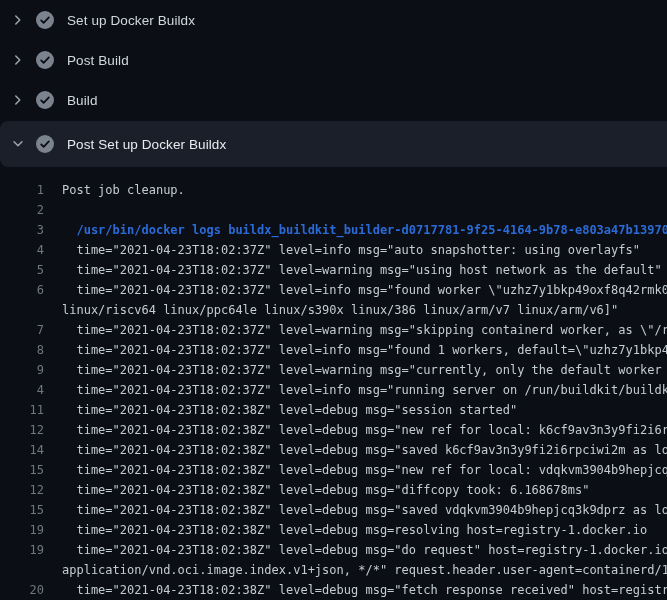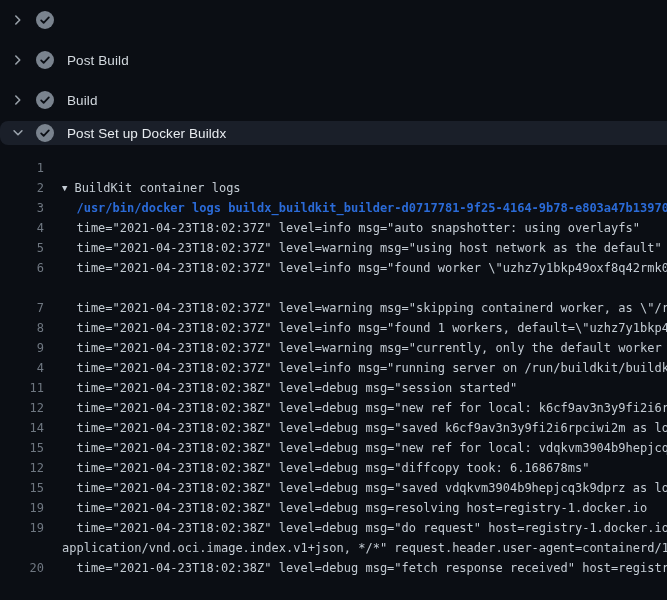--- a/index.html
+++ b/index.html
@@ -60,6 +60,7 @@
         <path d="M4.6 8.3l2.2 2.2 4.6-4.8" fill="none" stroke="#0b0e14" stroke-width="1.6" stroke-linecap="round" stroke-linejoin="round"></path>
       </svg>
     </span>
+    <span class="step-label">Set up Docker Buildx</span>
   </div>
 
   <div class="step">

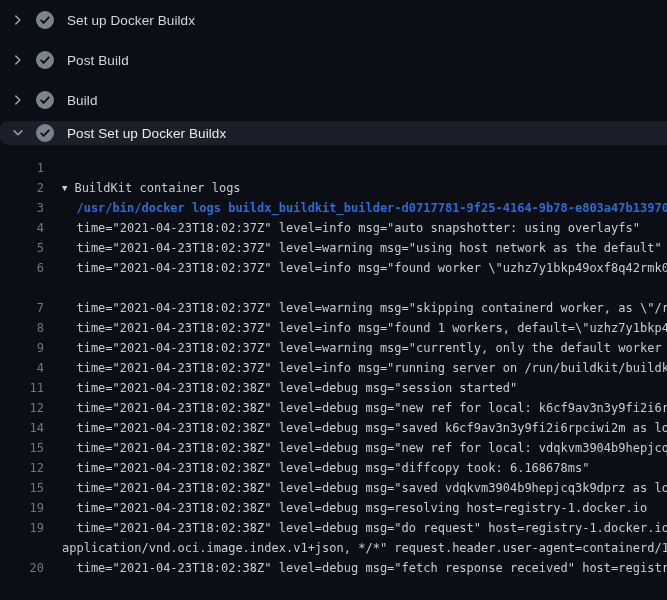--- a/index.html
+++ b/index.html
@@ -18,7 +18,7 @@
   .step.expanded{
     background:#1a1f29;
     border-radius:8px 0 0 8px;
-    height:24px;margin:1px 0;
+    height:46px;margin:1px 0;
   }
   .chev{width:16px;height:16px;flex:none;display:flex;align-items:center;justify-content:center;margin-right:10px;}
   .chev svg{display:block;}

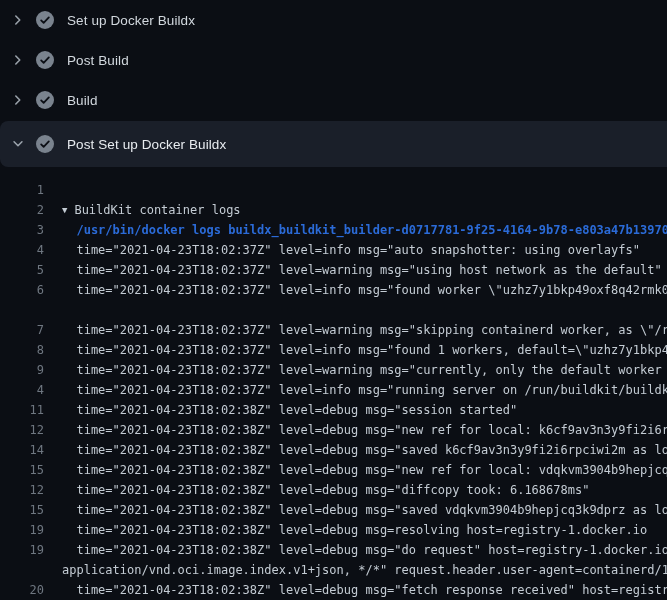--- a/index.html
+++ b/index.html
@@ -111,6 +111,7 @@
 <div class="log">
   <div class="logrow">
     <span class="lnum">1</span>
+    <span class="ltext">Post job cleanup.</span>
   </div>
 
   <div class="logrow">

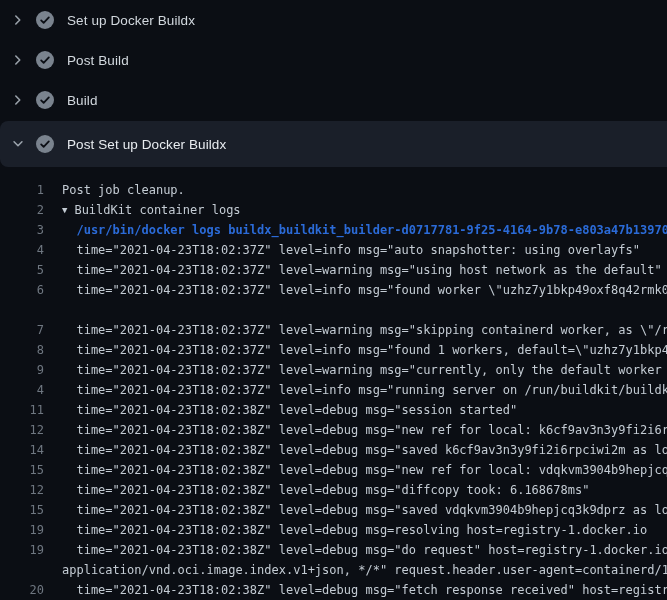--- a/index.html
+++ b/index.html
@@ -116,7 +116,6 @@
 
   <div class="logrow">
     <span class="lnum">2</span>
-    <span class="ltext"><span class="gtoggle">▼</span><span>BuildKit container logs</span></span>
   </div>
 
   <div class="logrow">

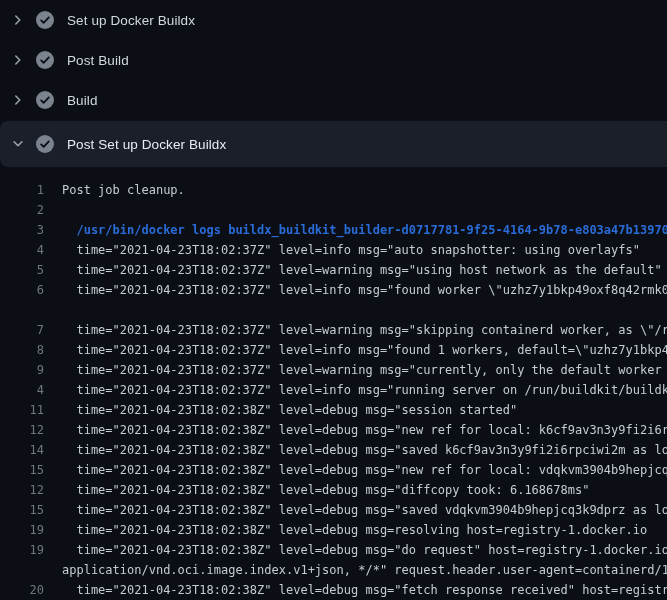--- a/index.html
+++ b/index.html
@@ -140,6 +140,7 @@
 
   <div class="logrow">
     <span class="lnum"></span>
+    <span class="ltext">linux/riscv64 linux/ppc64le linux/s390x linux/386 linux/arm/v7 linux/arm/v6]"</span>
   </div>
 
   <div class="logrow">

